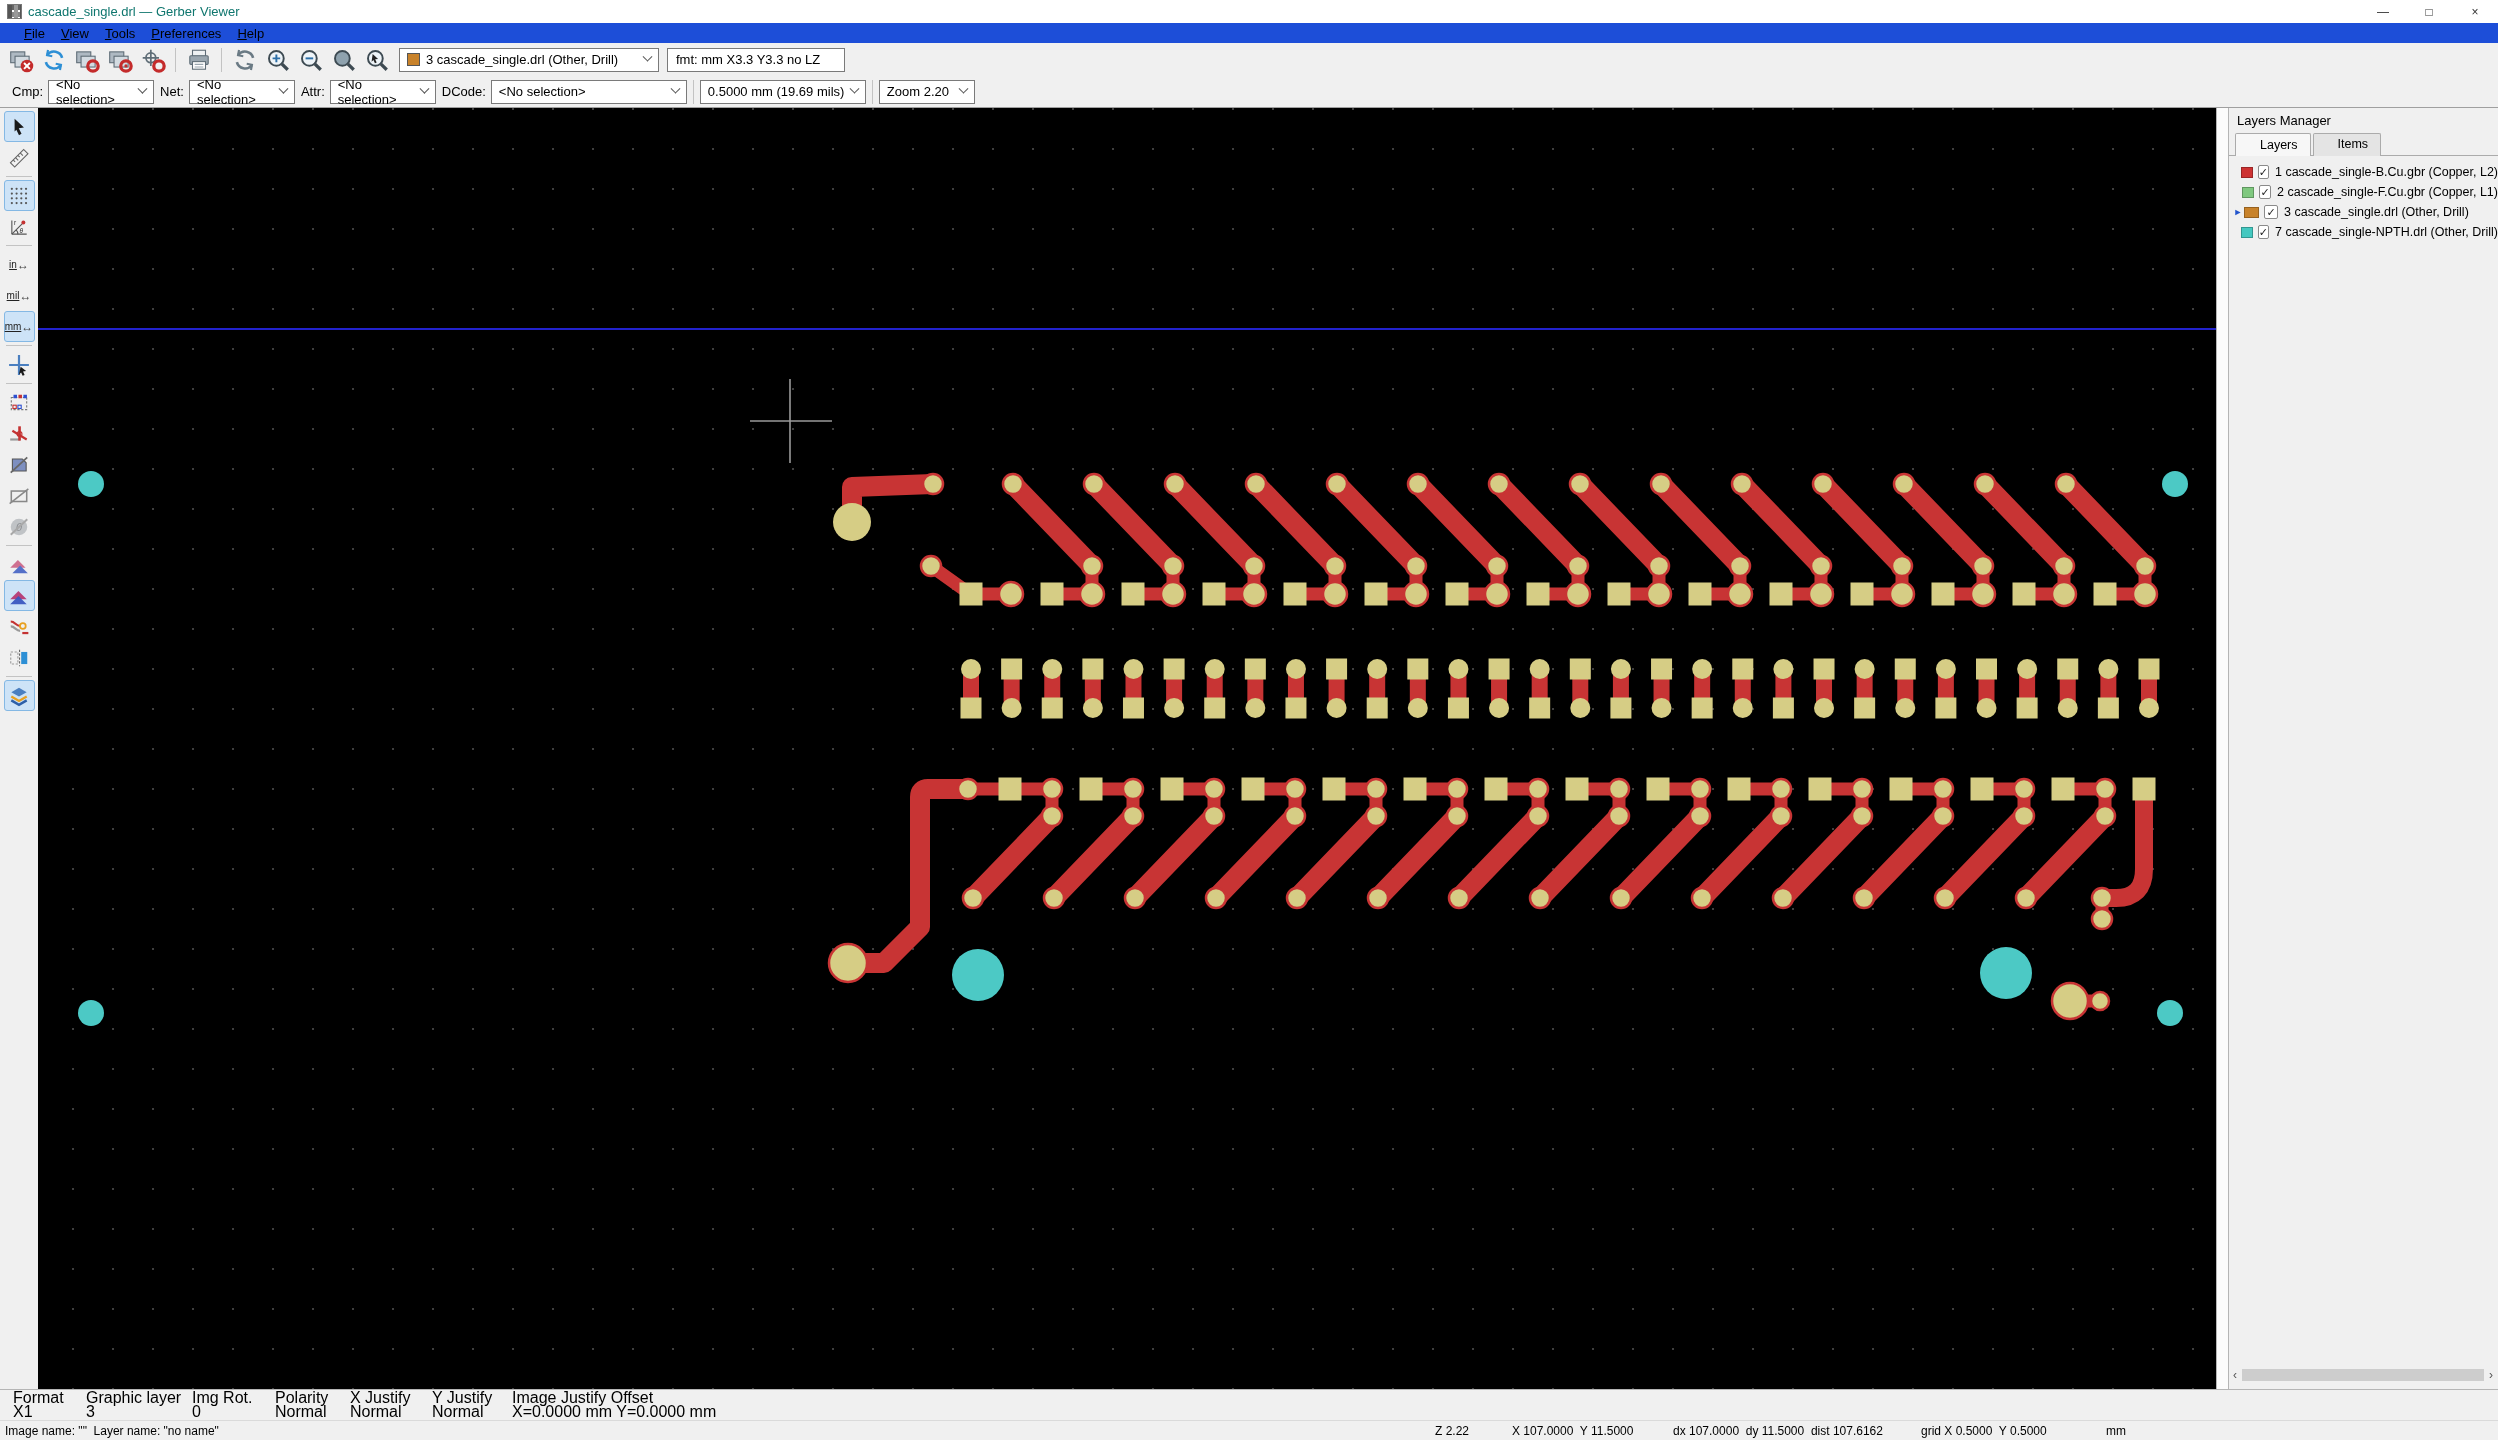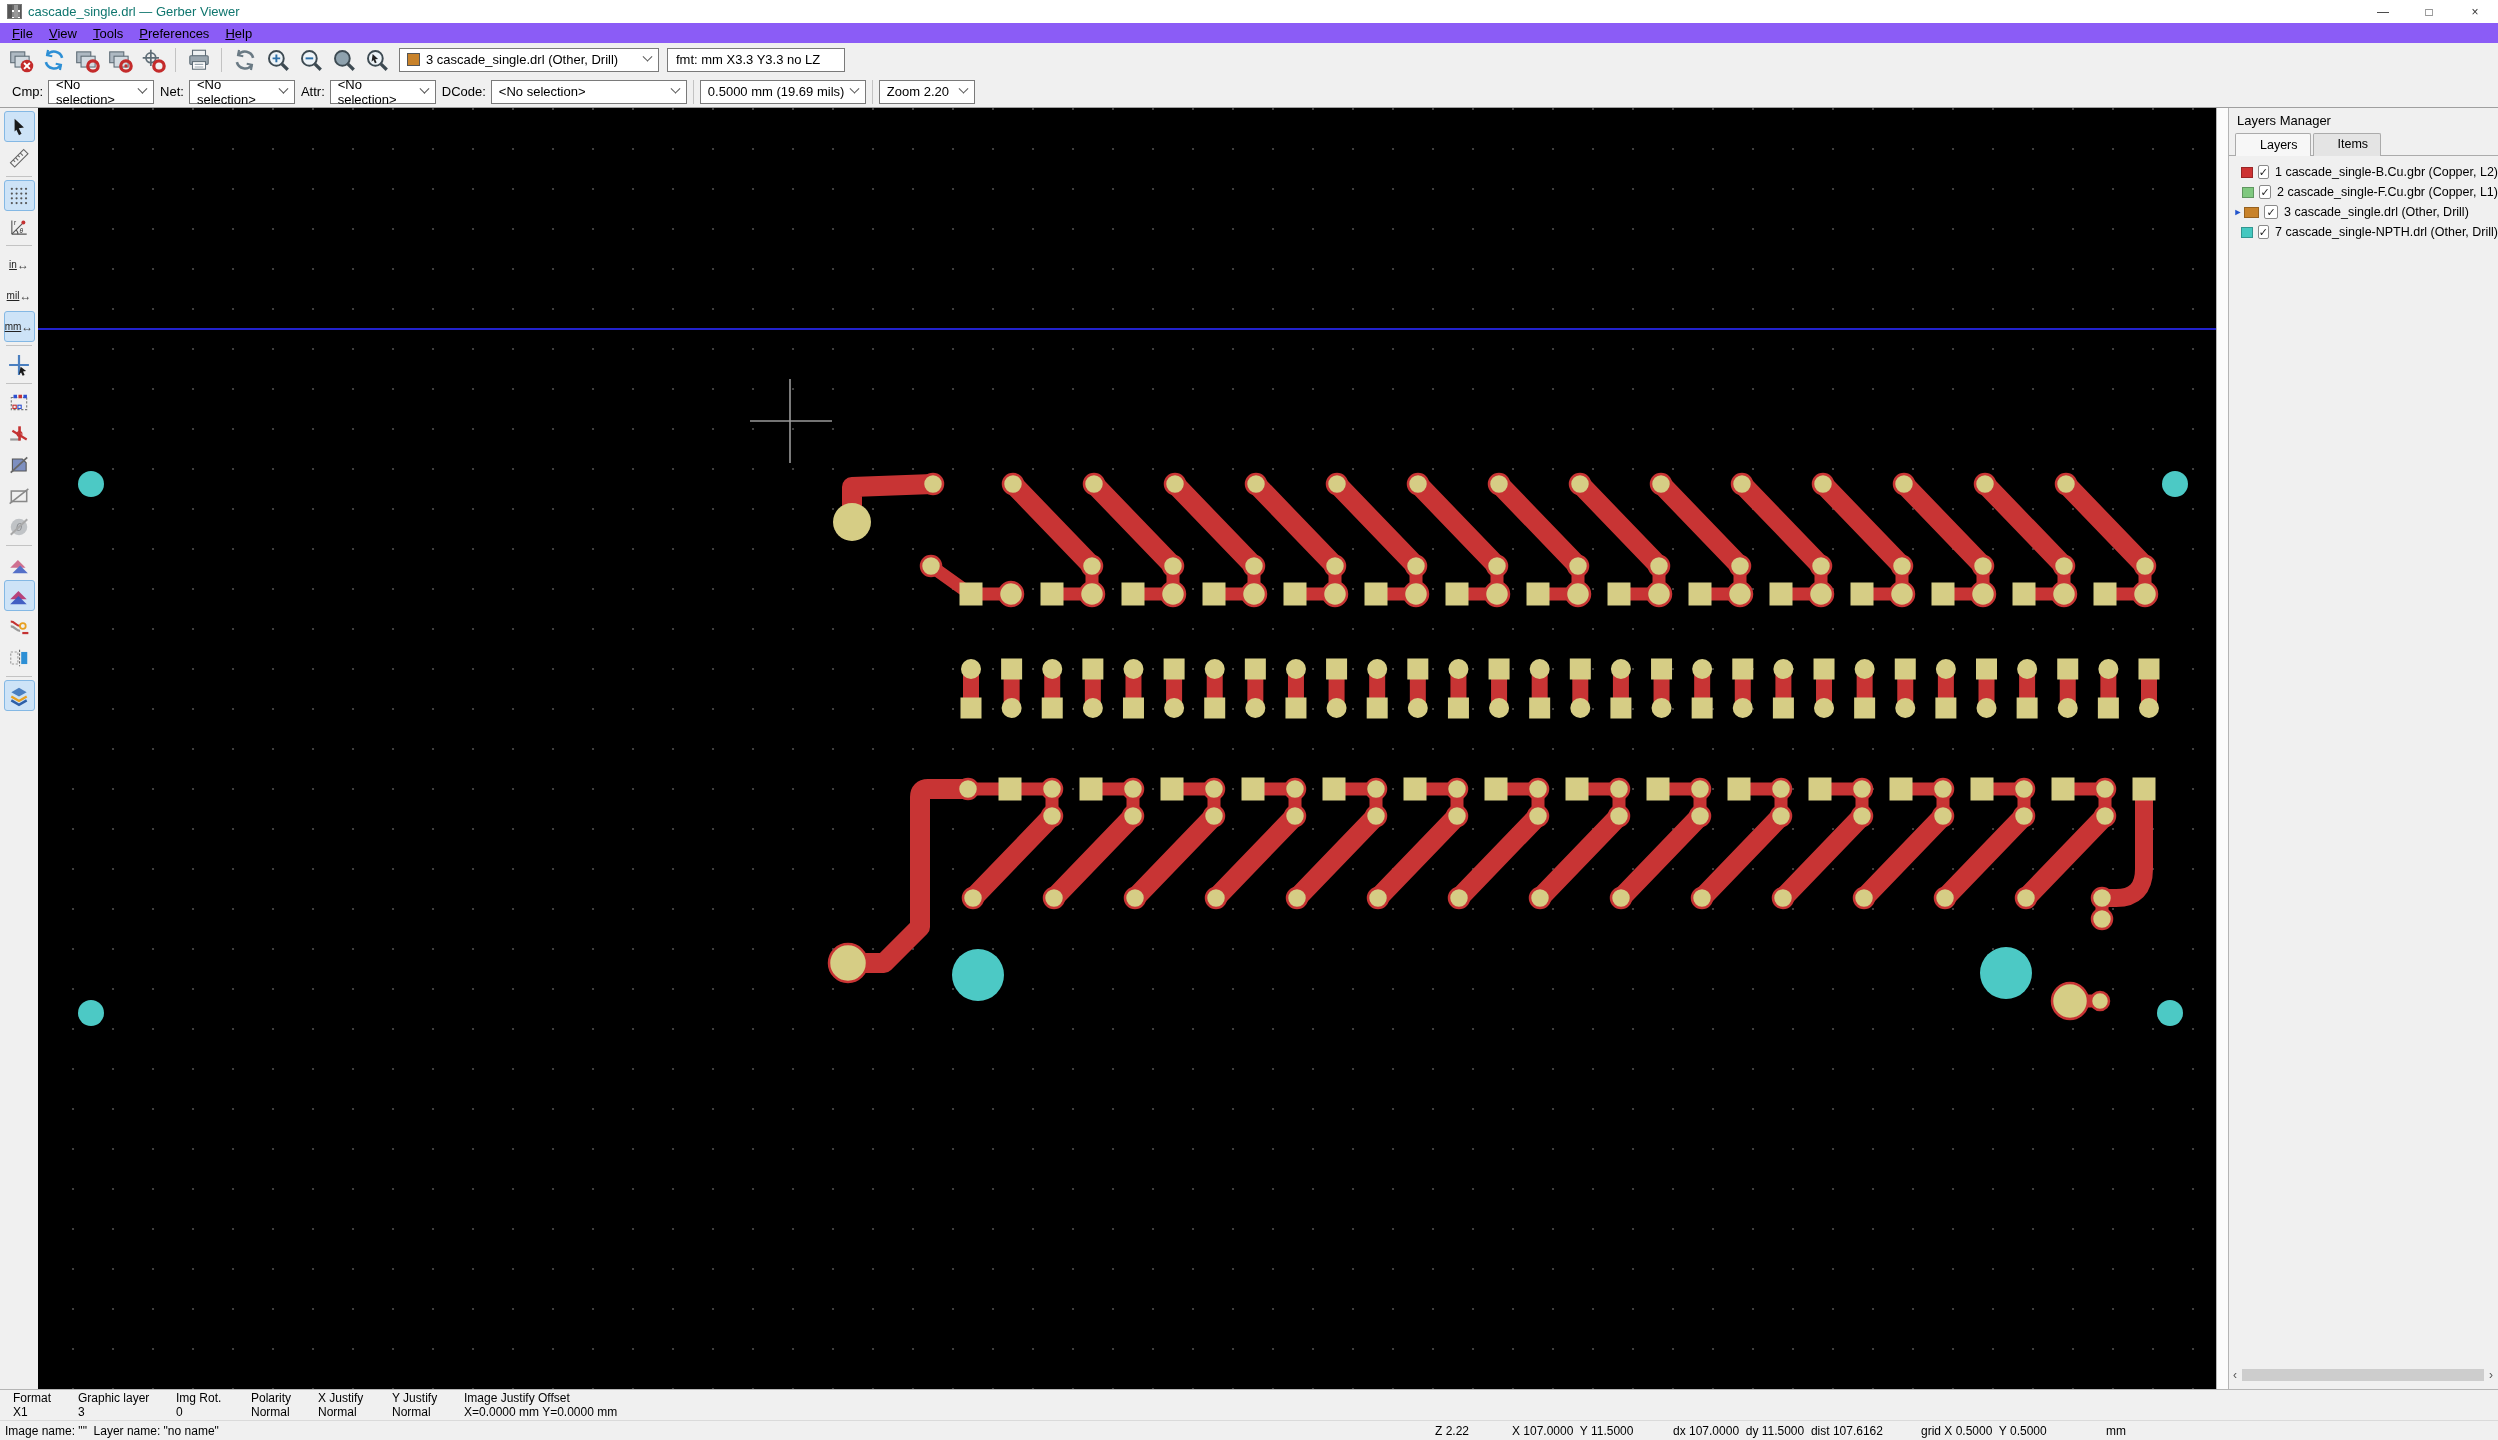--- a/index.html
+++ b/index.html
@@ -17,7 +17,7 @@
   .win-controls { margin-left:auto; display:flex; height:100%; }
   .win-btn { width:46px; height:100%; display:flex; align-items:center; justify-content:center; font-size:12px; color:#333; }
   
-  .menubar { height:20px; background:#8b5cf6; display:flex; align-items:center; padding-left:4px; }
+  .menubar { height:20px; background:#1d4ed8; display:flex; align-items:center; padding-left:16px; }
   .menu-item { display:inline-block; padding:2px 8px; font-size:13px; }
   .menu-item::first-letter { text-decoration:underline; }
   

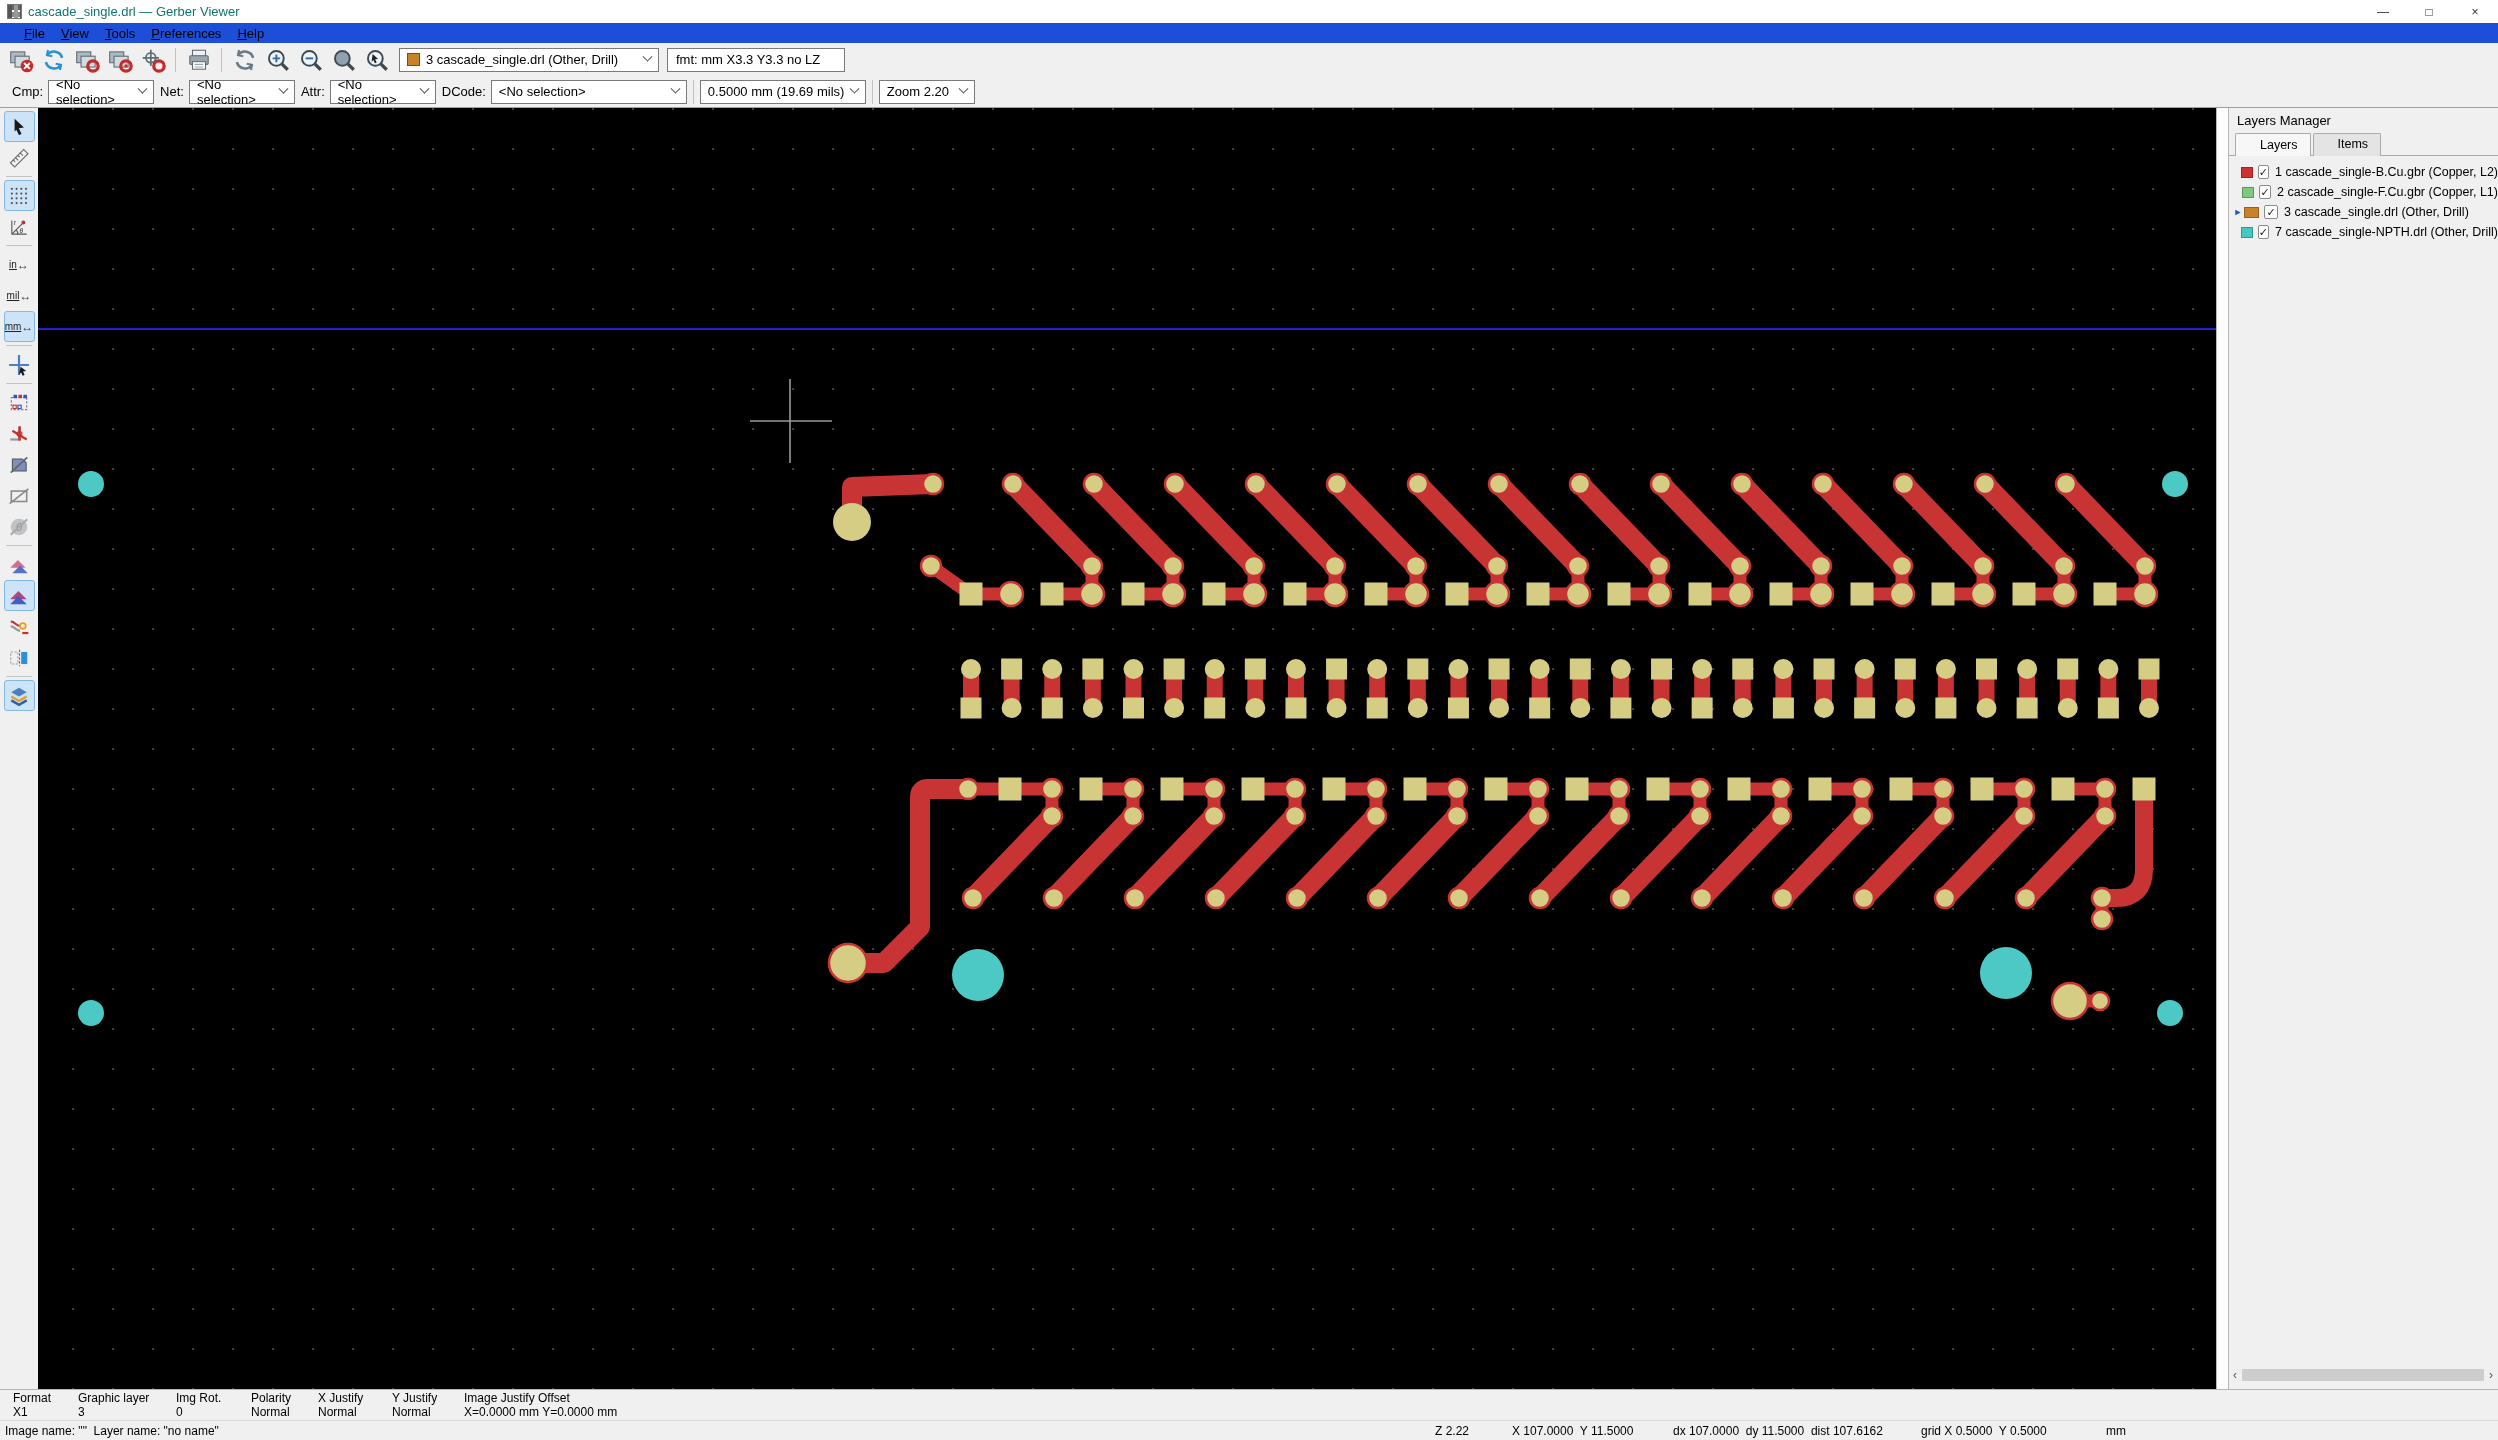--- a/index.html
+++ b/index.html
@@ -59,7 +59,7 @@
   .hs-arrow { width:12px; text-align:center; font-size:12px; color:#555; line-height:12px; }
   .hs-thumb { height:12px; flex:1; background:#cdcdcd; margin:0 1px; }
   
-  .sb1 { height:31px; background:#f0f0f0; border-top:1px solid #b5b5b5; display:flex; padding-left:13px; font-size:12px; }
+  .sb1 { height:31px; background:#f0f0f0; border-top:1px solid #b5b5b5; display:flex; padding-left:13px; font-size:16px;gap:8px; }
   .sb1 .col { display:flex; flex-direction:column; justify-content:center; line-height:14px; }
   .sb2 { height:20px; background:#f0f0f0; border-top:1px solid #dadada; position:relative; font-size:12px; }
   .sb2 span { position:absolute; top:3px; white-space:pre; }

